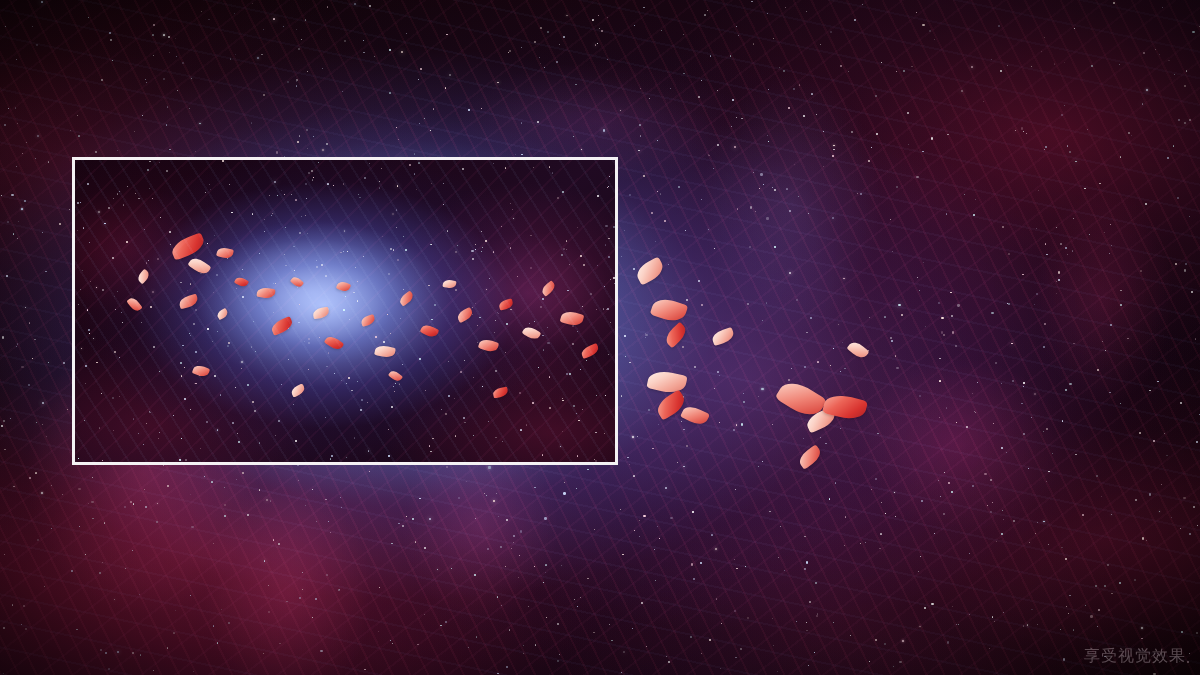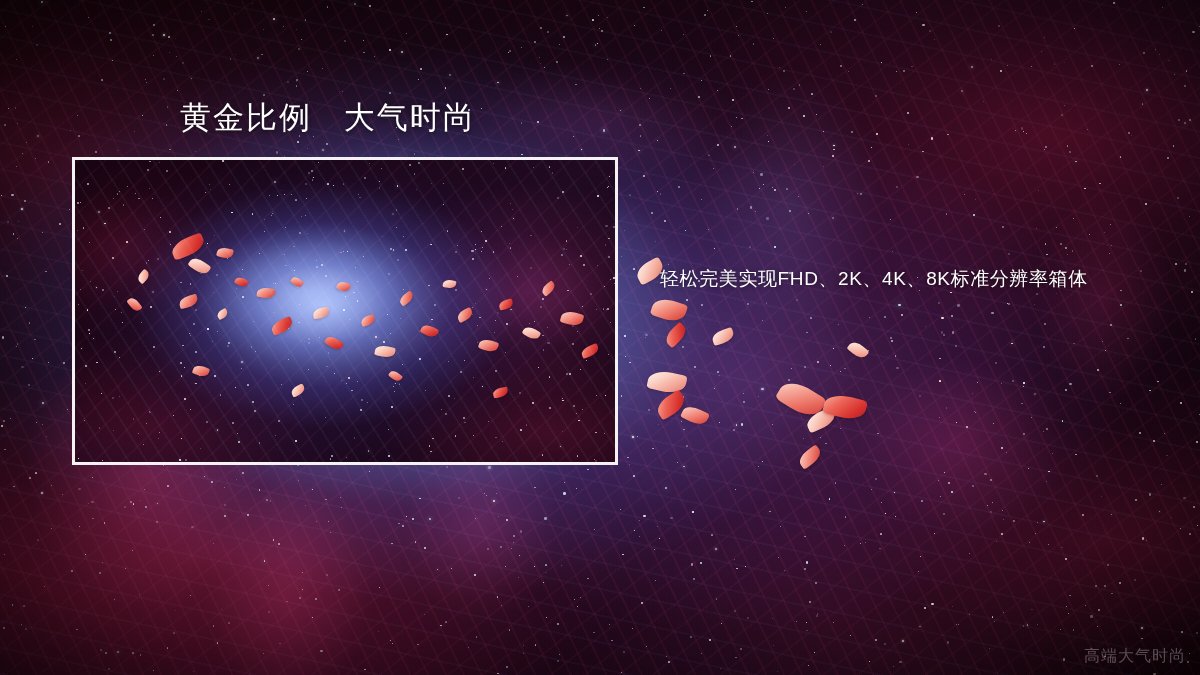--- a/index.html
+++ b/index.html
@@ -1339,7 +1339,6 @@
     </div>
   <div class="bg-layer bg-vignette"></div>
 
-  <div class="title">黄金比例   大气时尚</div>
 
   <div class="photo-frame">
     <div class="photo-inner">

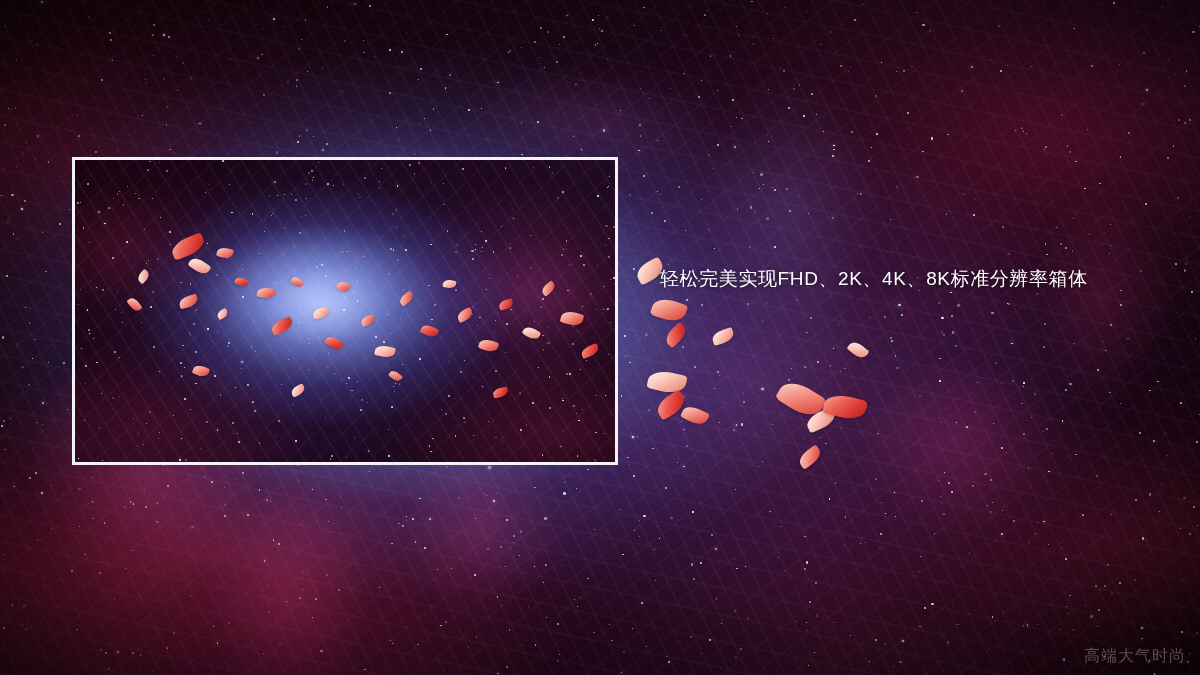--- a/index.html
+++ b/index.html
@@ -1805,7 +1805,6 @@
     </div>
 
   <div class="body-text">
-    <div class="body-line">轻松完美实现FHD、2K、4K、8K标准分辨率箱体</div>
   </div>
 
   <div class="watermark">高端大气时尚</div>

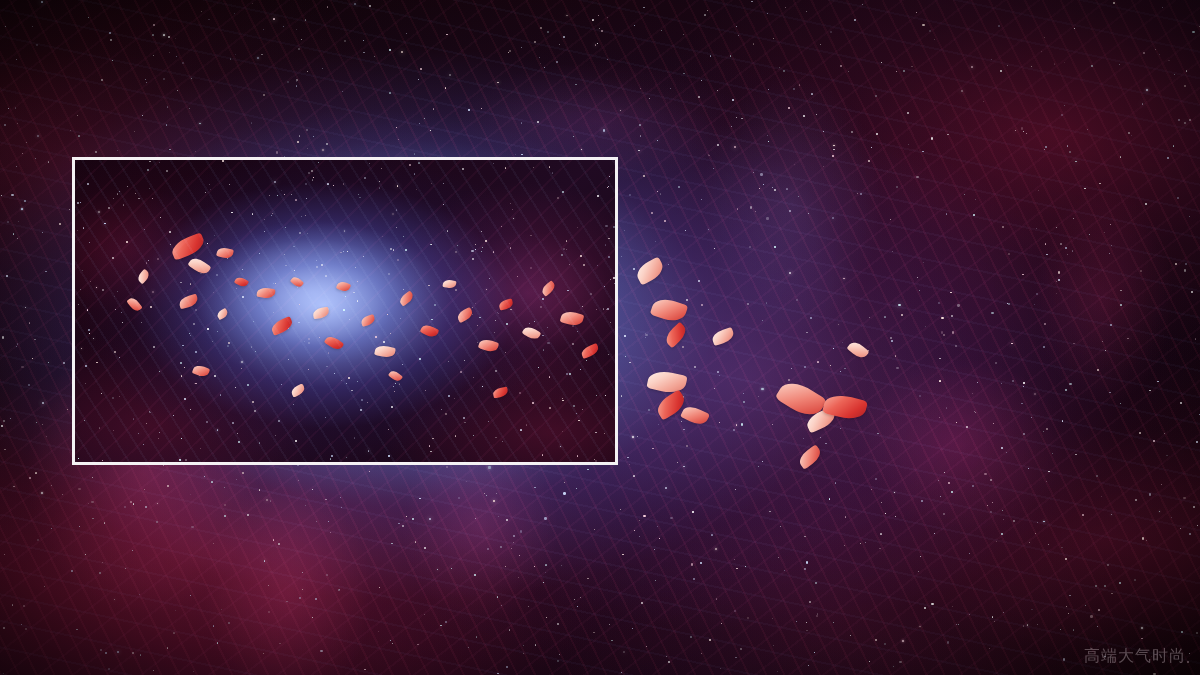--- a/index.html
+++ b/index.html
@@ -1807,7 +1807,7 @@
   <div class="body-text">
   </div>
 
-  <div class="watermark">高端大气时尚</div>
+  <div class="watermark">享受视觉效果</div>
 
 </div>
 

